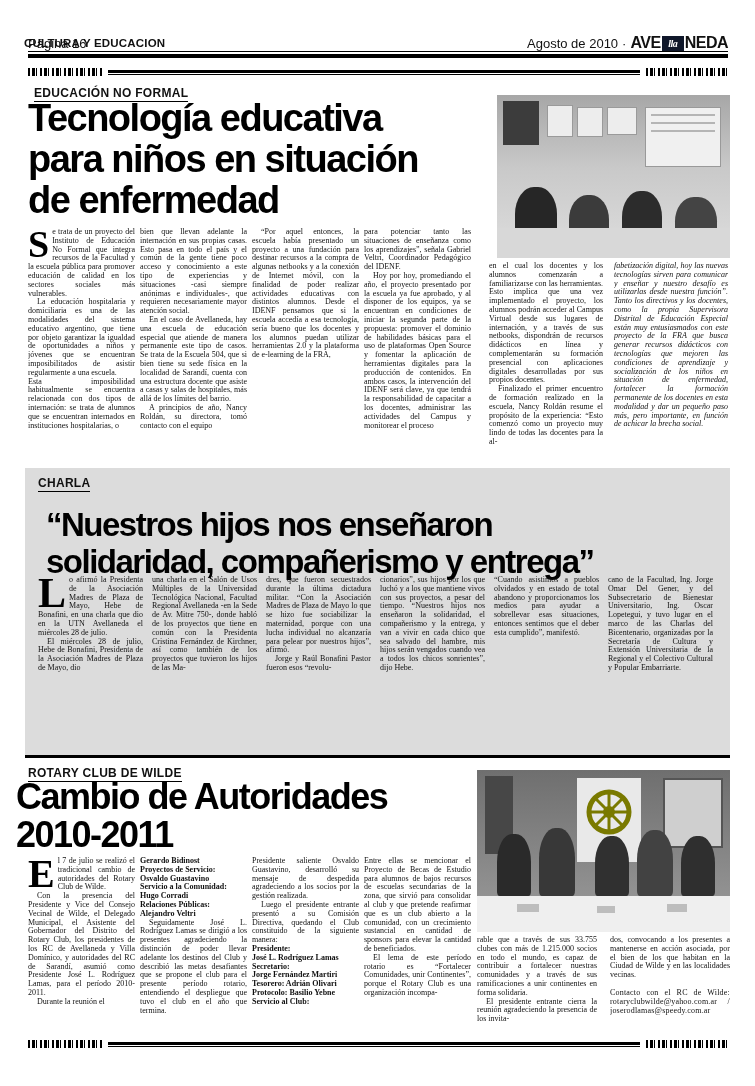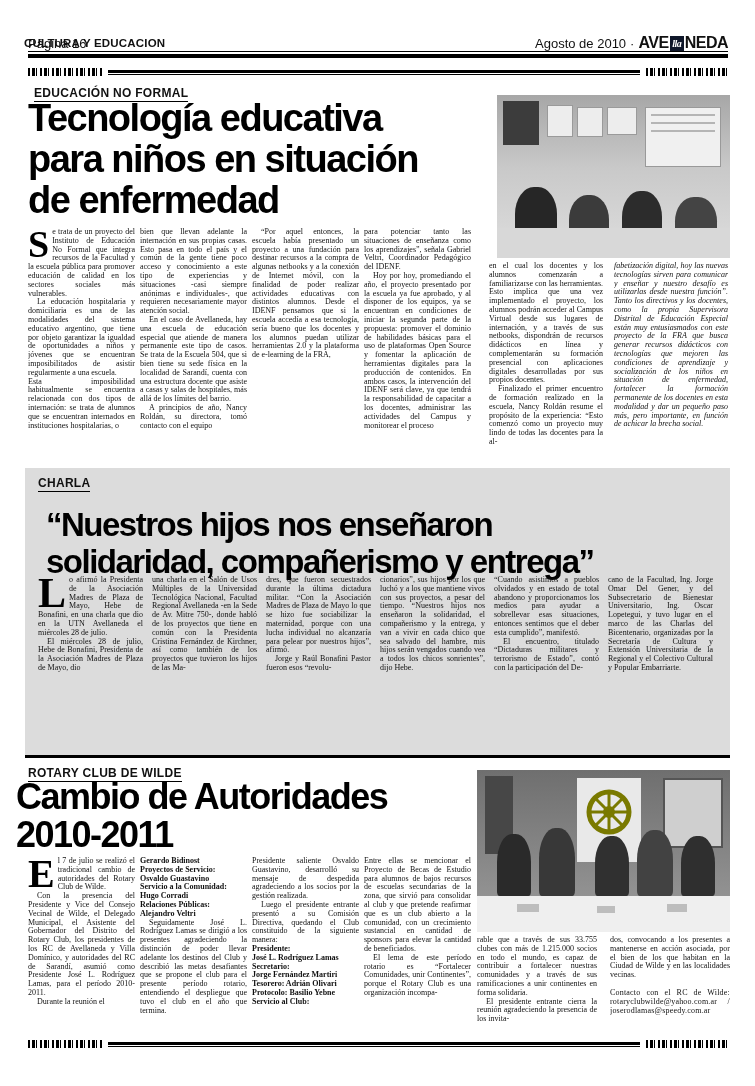--- a/index.html
+++ b/index.html
@@ -13,7 +13,7 @@
   .secttitle{left:0;top:37px;width:694px;text-align:left;font-weight:bold;font-size:11.5px;letter-spacing:0.2px;padding-left:24px;}
   .dateblock{right:27px;top:34px;font-size:13px;display:flex;align-items:center;gap:4px;}
   .masthead{font-weight:bold;font-size:16px;letter-spacing:-0.5px;display:flex;align-items:center;}
-  .mastlogo{display:inline-block;width:14px;height:15px;background:#0f172a;color:#fff;
+  .mastlogo{display:inline-block;width:22px;height:15px;background:#0f172a;color:#fff;
             font-family:"Liberation Serif",serif;font-style:italic;font-size:10px;
             text-align:center;line-height:15px;margin:0 1px;}
   .rule-thin{left:28px;top:51px;width:700px;height:1px;background:#000;}

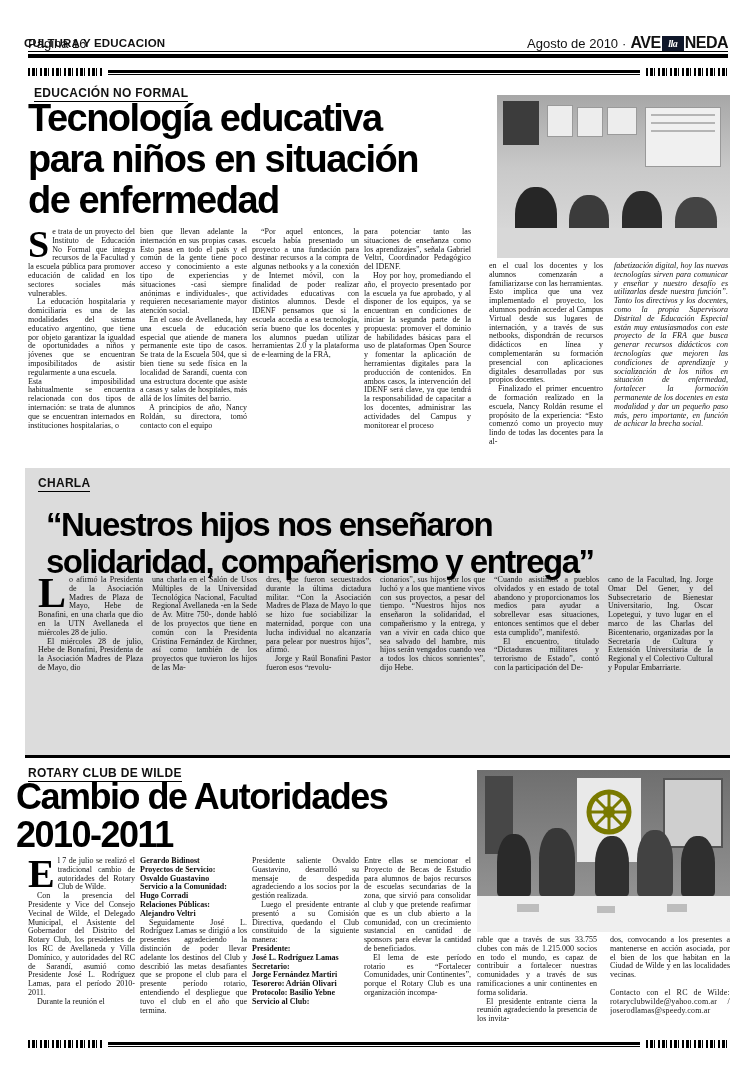--- a/index.html
+++ b/index.html
@@ -166,7 +166,6 @@
       </div>
       <div class="bodycol" style="width:105px;height:178px;">
         <p>“Cuando asistimos a pueblos olvidados y en estado de total abandono y proporcionamos los medios para ayudar a sobrellevar esas situaciones, entonces sentimos que el deber esta cumplido”, manifestó.</p>
-        <p class="ind">El encuentro, titulado “Dictaduras militares y terrorismo de Estado”, contó con la participación del De-</p>
       </div>
       <div class="bodycol" style="width:105px;height:178px;">
         <p>cano de la Facultad, Ing. Jorge Omar Del Gener, y del Subsecretario de Bienestar Universitario, Ing. Oscar Lopetegui, y tuvo lugar en el marco de las Charlas del Bicentenario, organizadas por la Secretaría de Cultura y Extensión Universitaria de la Regional y el Colectivo Cultural y Popular Embarriarte.</p>

